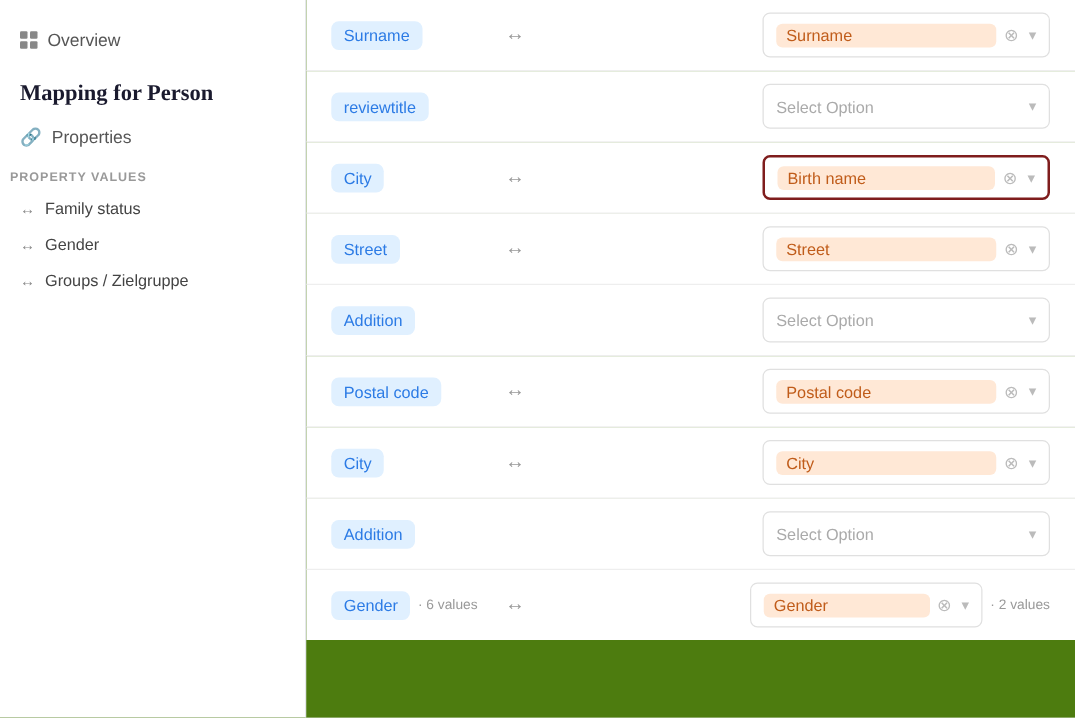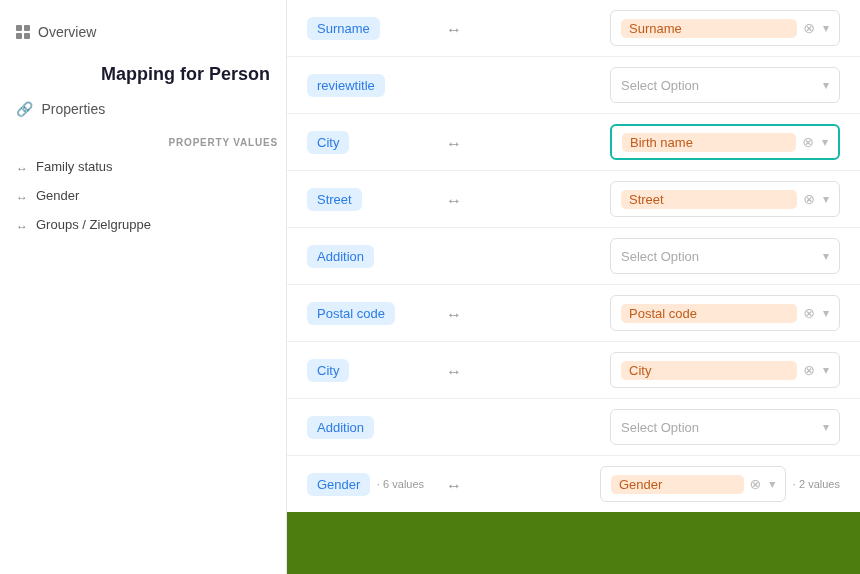--- a/index.html
+++ b/index.html
@@ -16,14 +16,13 @@
 
     
     .sidebar {
-      width: 287px;
+      width: 245px;
       background: #fff;
       border-right: 1px solid #e5e7eb;
       padding: 16px 0;
       flex-shrink: 0;
       display: flex;
       flex-direction: column;
-      text-align: right;
     }
     .sidebar-overview {
       display: flex;

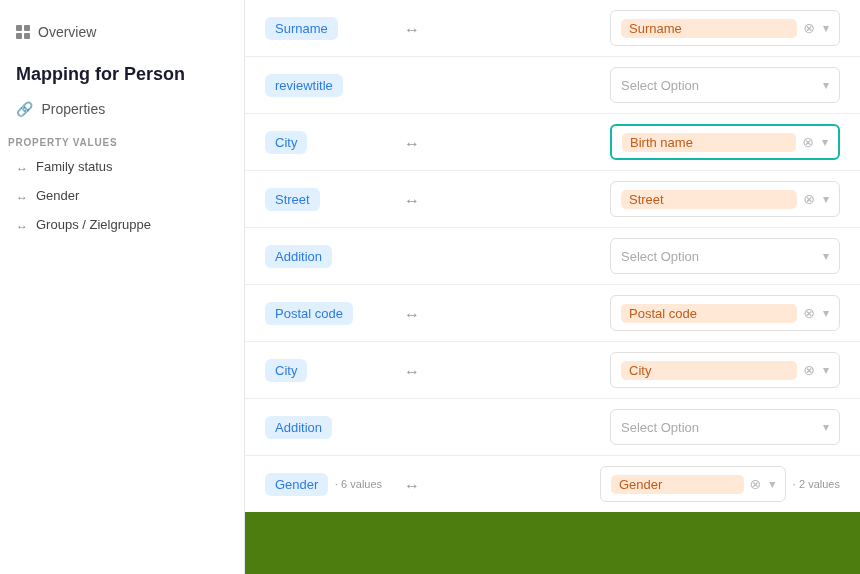--- a/index.html
+++ b/index.html
@@ -50,6 +50,7 @@
       font-weight: 700;
       color: #1a1a2e;
       padding: 16px 16px 8px;
+      font-family: Liberation Serif, serif;
     }
     .sidebar-link {
       display: flex;

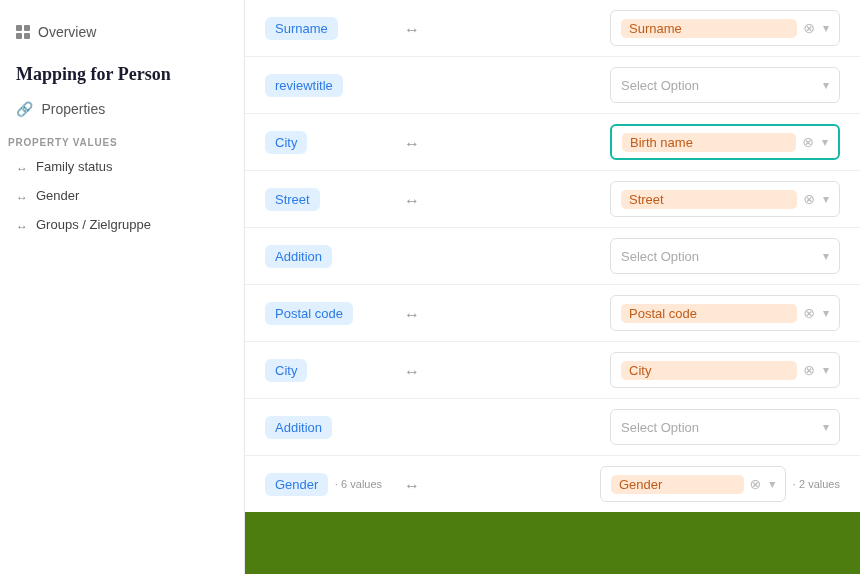--- a/index.html
+++ b/index.html
@@ -154,7 +154,7 @@
       border-color: #e0e0e0;
     }
     .select-box.focused {
-      border: 2px solid #14b8a6;
+      border: 2px solid #7f1d1d;
     }
     .value-chip {
       background: #ffe8d6;

